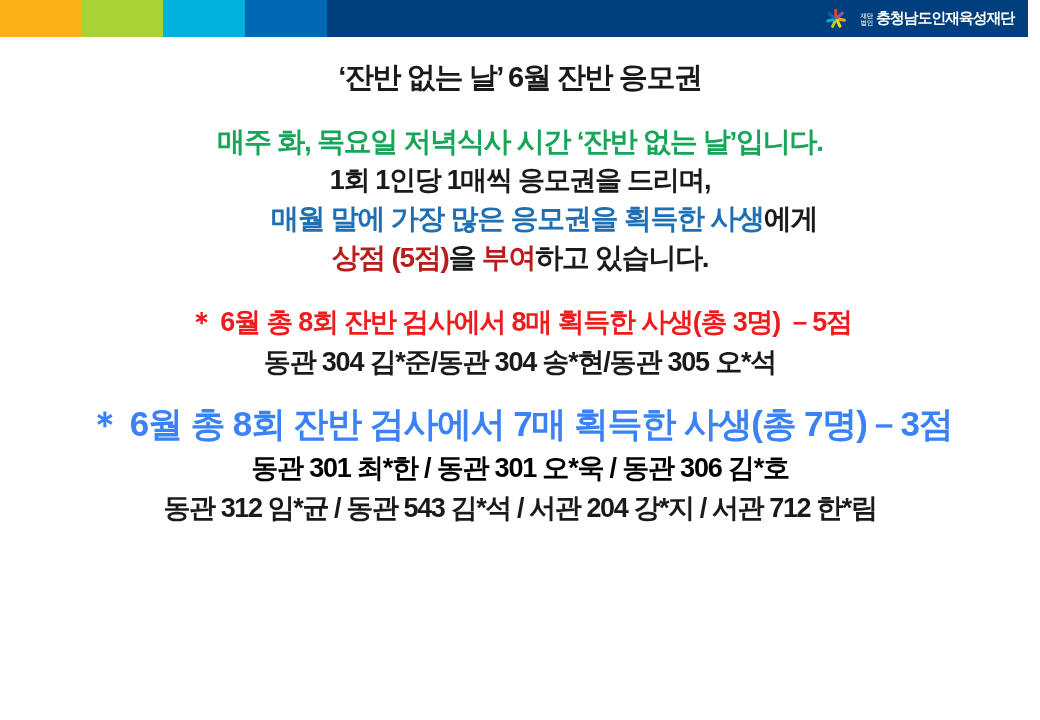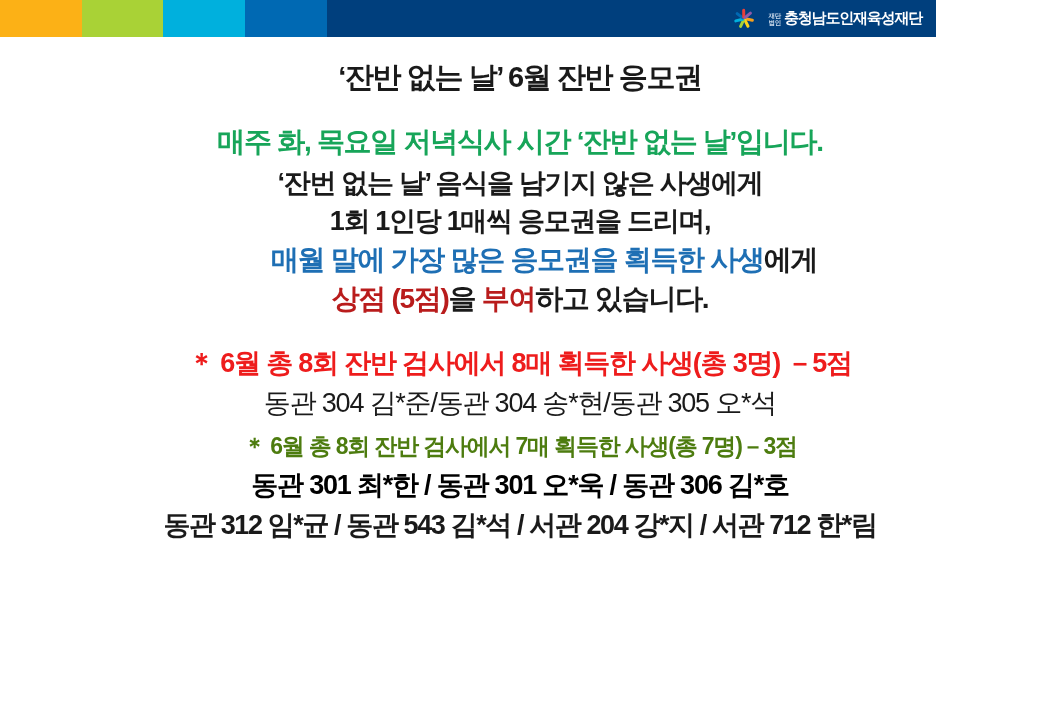--- a/index.html
+++ b/index.html
@@ -13,7 +13,7 @@
 
   
   #header {
-    position:absolute; left:0; top:0; width:936px; height:37px;
+    position:absolute; left:0; top:0; width:1028px; height:37px;
     display:flex;
   }
   .band { height:37px; }

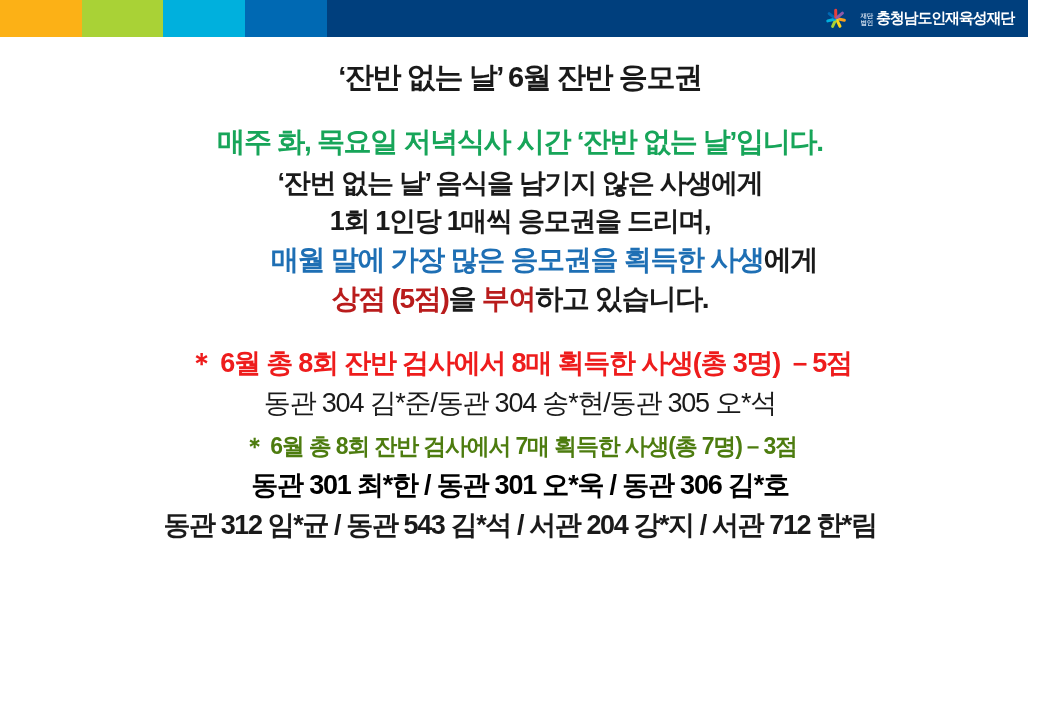--- a/index.html
+++ b/index.html
@@ -117,7 +117,6 @@
 
   <div class="ln" id="l-green">매주 화, 목요일 저녁식사 시간 ‘잔반 없는 날’입니다.</div>
 
-  <div class="ln" id="l-b1">‘잔번 없는 날’ 음식을 남기지 않은 사생에게</div>
 
   <div class="ln" id="l-b2">1회 1인당 1매씩 응모권을 드리며,</div>
 

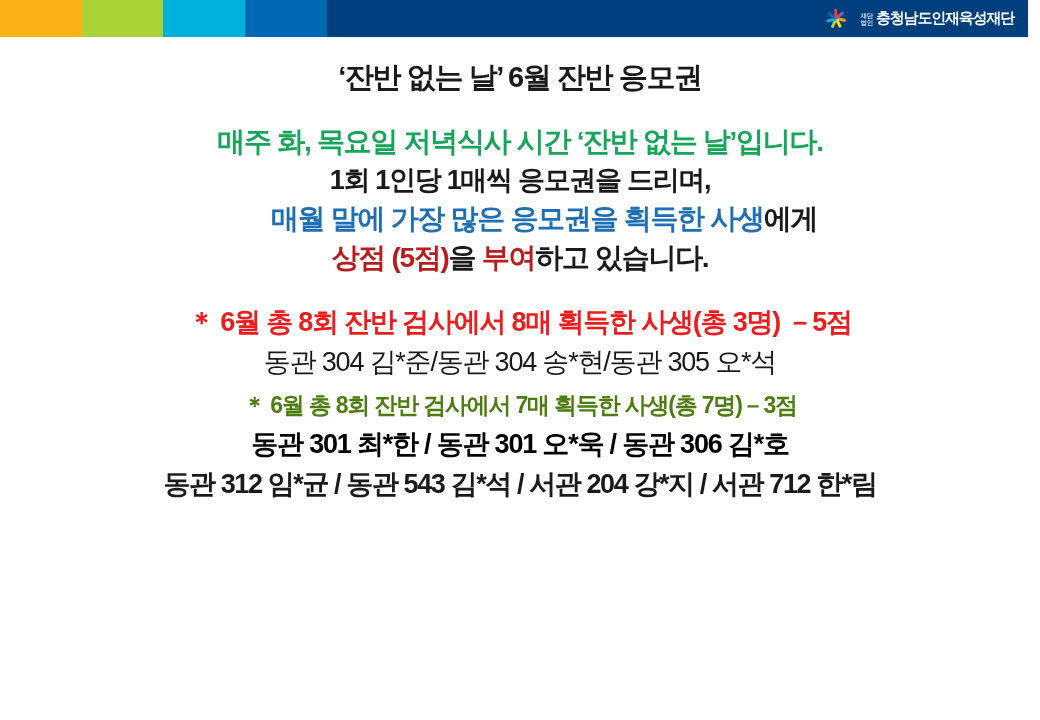--- a/index.html
+++ b/index.html
@@ -75,7 +75,7 @@
   #l-score .red { color:#b91c1c; }
 
   #l-a1 { margin-top:37px; font-size:27px; font-weight:bold; color:#ee1c1c; letter-spacing:-1.2px; }
-  #l-a2 { margin-top:13px; font-size:27px; font-weight:normal; color:#1a1a1a; letter-spacing:-1.2px; }
+  #l-a2 { margin-top:13px; font-size:27px; font-weight:bold; color:#1a1a1a; letter-spacing:-1.2px; }
   #l-a3 { margin-top:18px; font-size:23px; font-weight:bold; color:#4d7c0f; letter-spacing:-1.2px; }
   #l-a4 { margin-top:14px; font-size:27px; font-weight:bold; color:#000000; letter-spacing:-1.2px; }
   #l-a5 { margin-top:13px; font-size:27px; font-weight:bold; color:#1a1a1a; letter-spacing:-1.4px; }

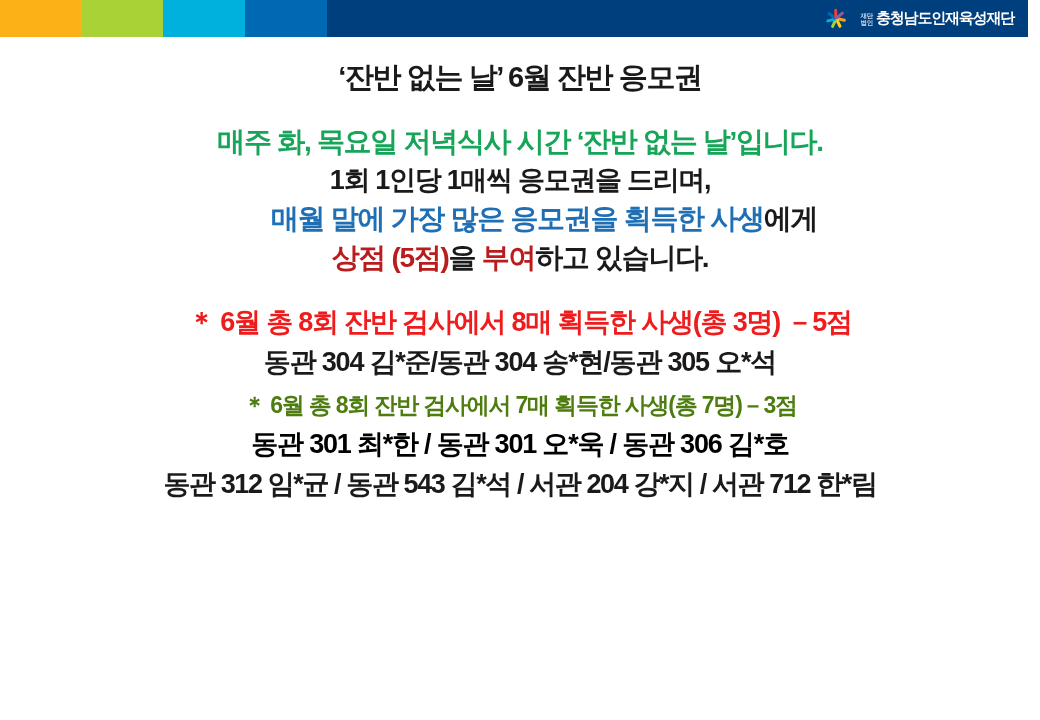--- a/index.html
+++ b/index.html
@@ -76,7 +76,7 @@
 
   #l-a1 { margin-top:37px; font-size:27px; font-weight:bold; color:#ee1c1c; letter-spacing:-1.2px; }
   #l-a2 { margin-top:13px; font-size:27px; font-weight:bold; color:#1a1a1a; letter-spacing:-1.2px; }
-  #l-a3 { margin-top:18px; font-size:23px; font-weight:bold; color:#4d7c0f; letter-spacing:-1.2px; }
+  #l-a3 { margin-top:30px; font-size:35px; font-weight:bold; color:#3b82f6; letter-spacing:-1.2px; }
   #l-a4 { margin-top:14px; font-size:27px; font-weight:bold; color:#000000; letter-spacing:-1.2px; }
   #l-a5 { margin-top:13px; font-size:27px; font-weight:bold; color:#1a1a1a; letter-spacing:-1.4px; }
 </style>

